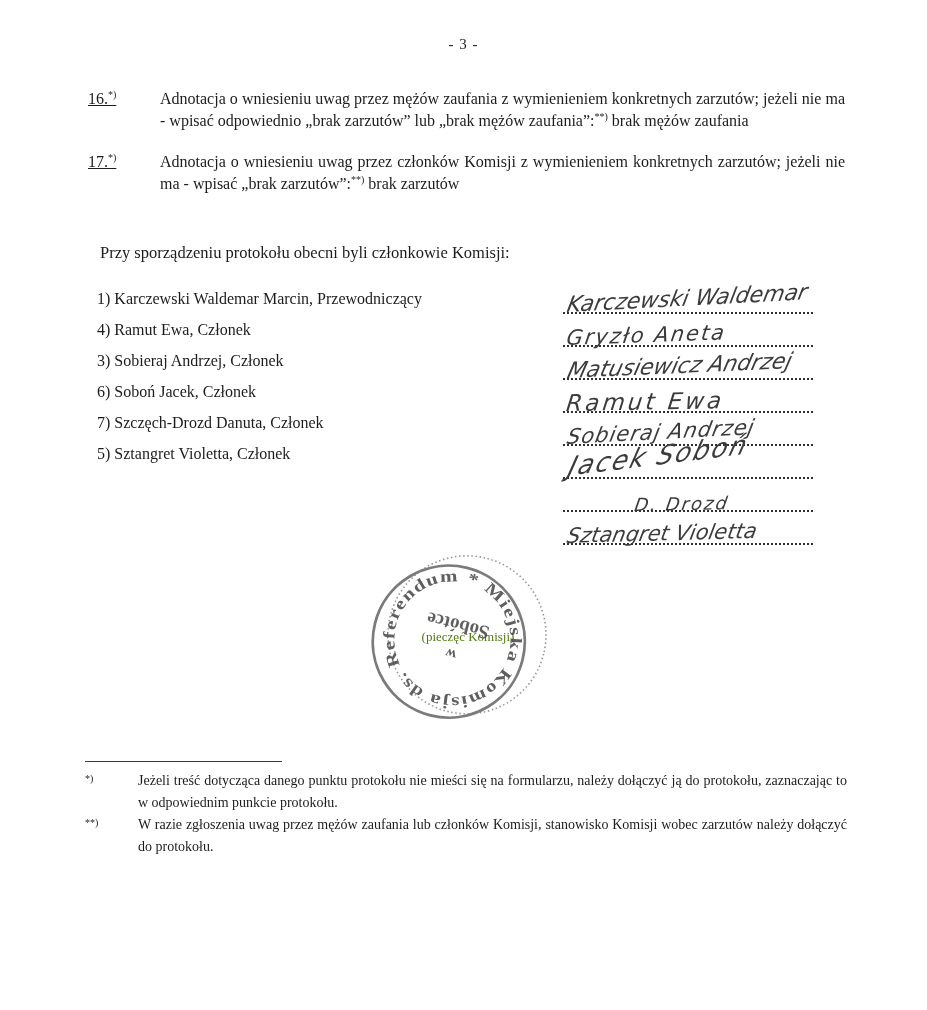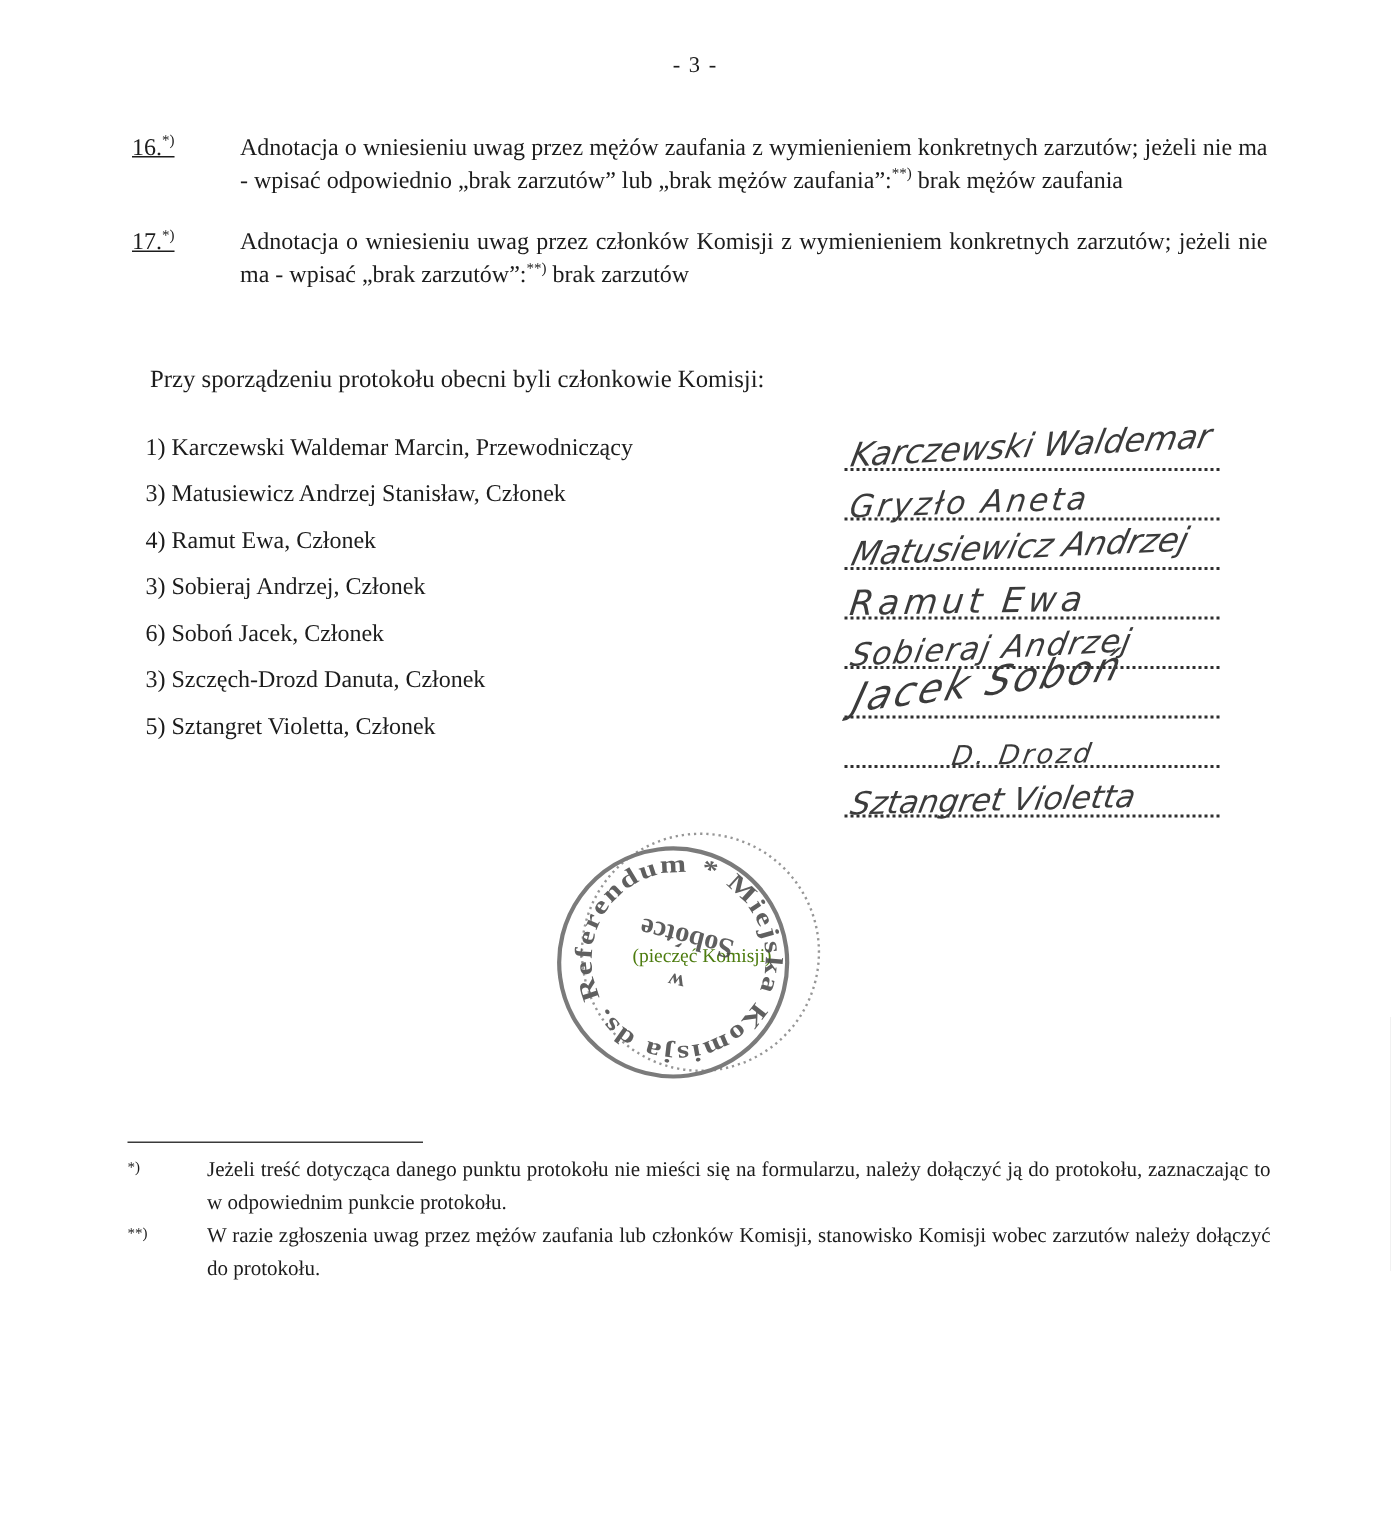--- a/index.html
+++ b/index.html
@@ -98,9 +98,6 @@
         <span>1) Karczewski Waldemar Marcin, Przewodniczący</span>
       </div>
     <div class="member-row">
-        <span>3) Matusiewicz Andrzej Stanisław, Członek</span>
-      </div>
-    <div class="member-row">
         <span>4) Ramut Ewa, Członek</span>
       </div>
     <div class="member-row">

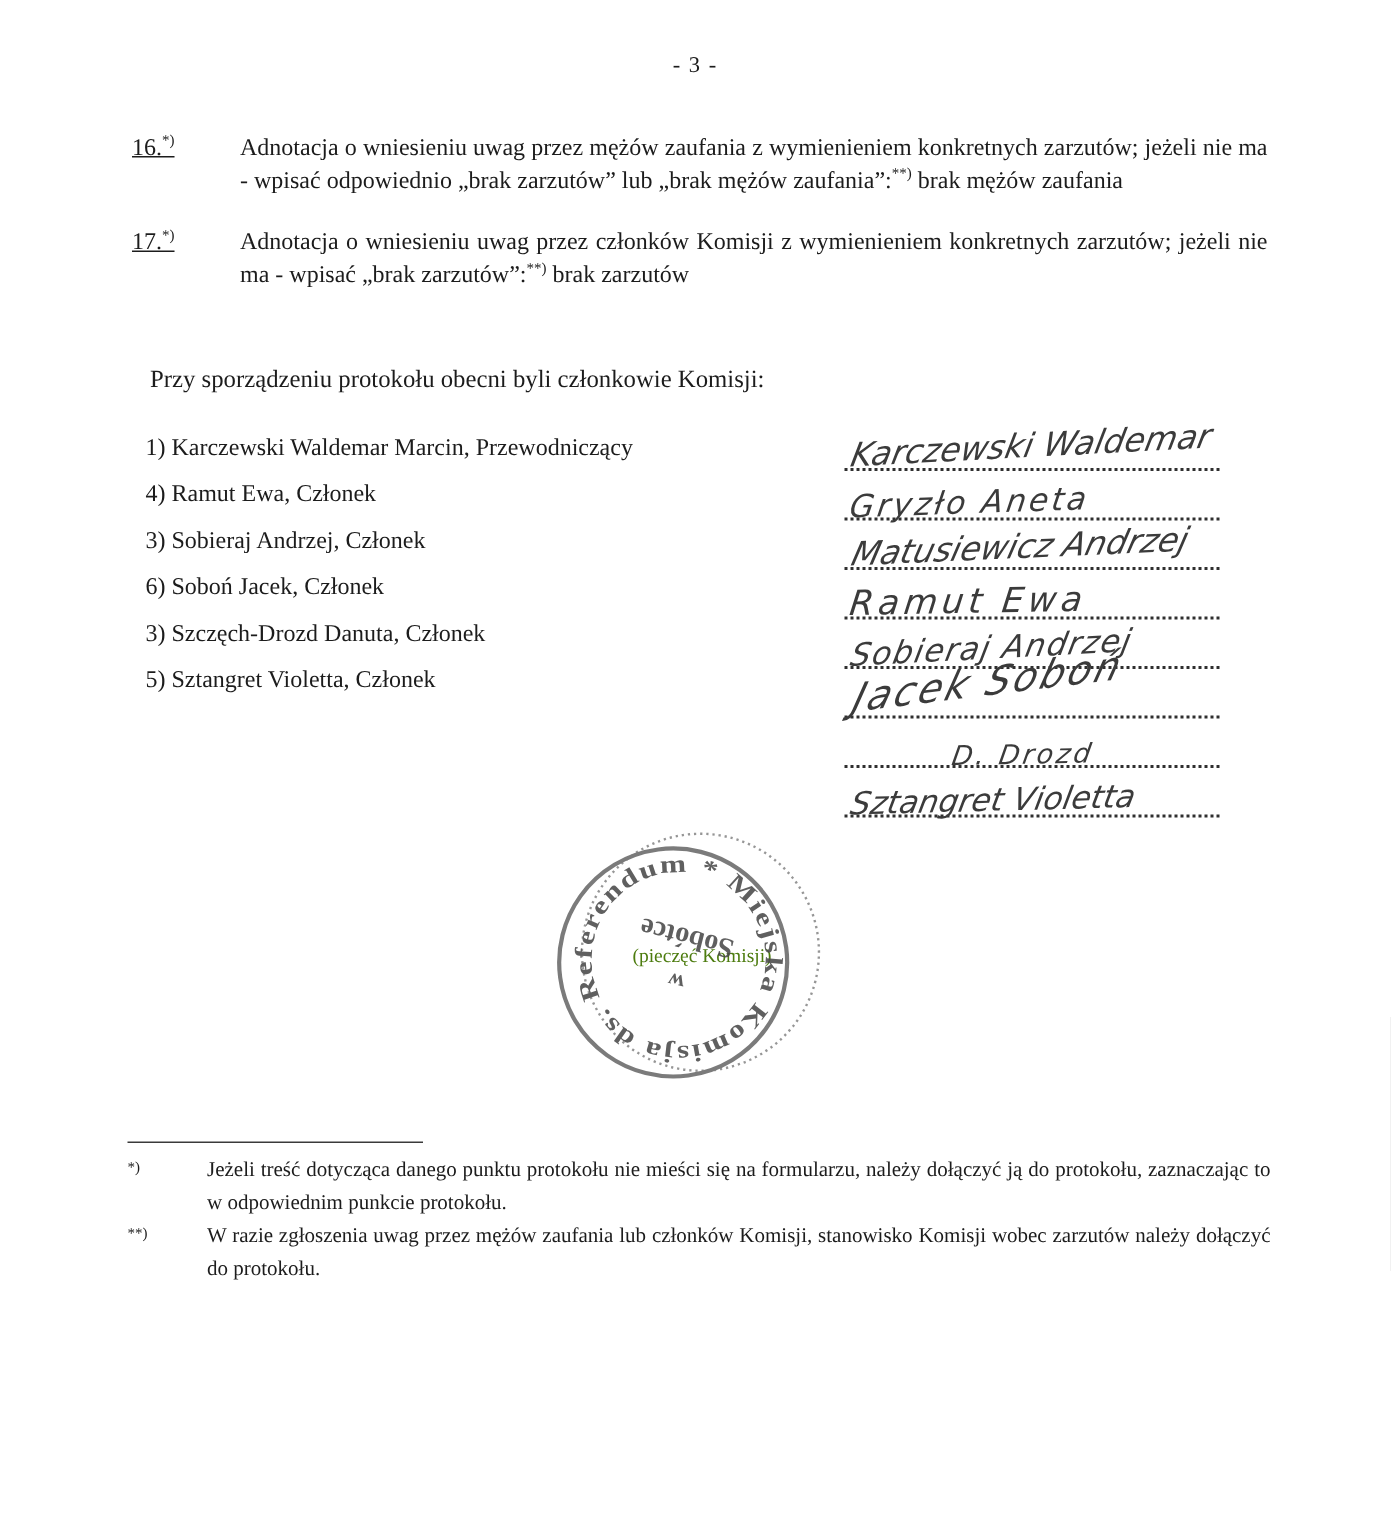--- a/index.html
+++ b/index.html
@@ -107,7 +107,7 @@
         <span>6) Soboń Jacek, Członek</span>
       </div>
     <div class="member-row">
-        <span>3) Szczęch-Drozd Danuta, Członek</span>
+        <span>7) Szczęch-Drozd Danuta, Członek</span>
       </div>
     <div class="member-row">
         <span>5) Sztangret Violetta, Członek</span>

